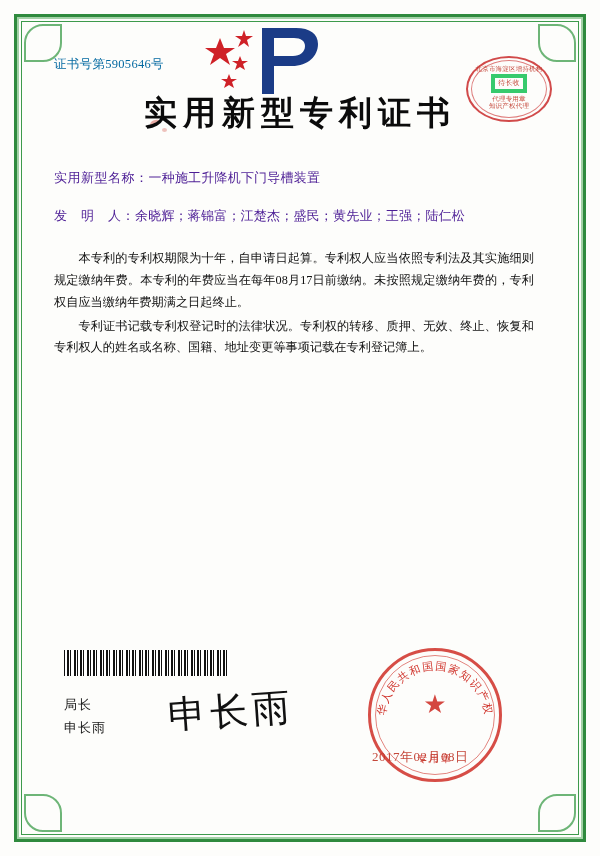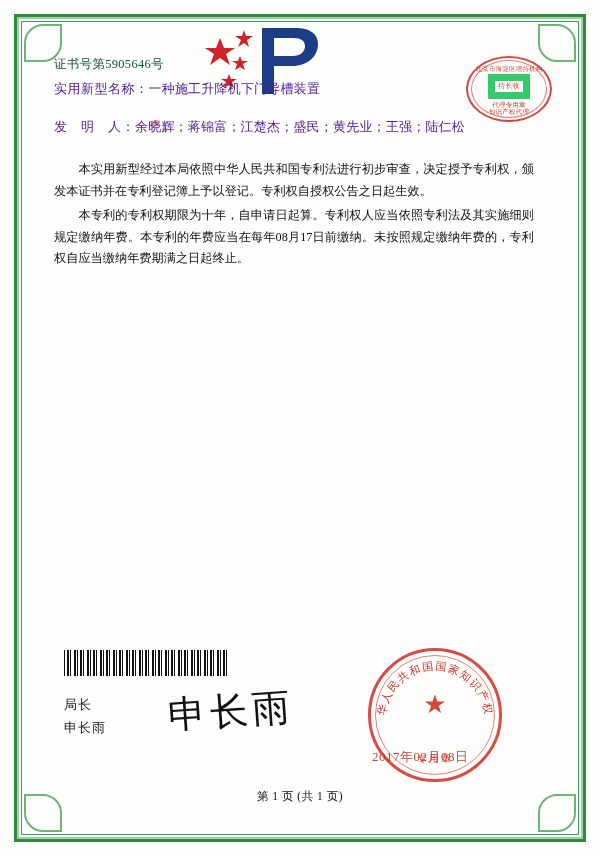--- a/index.html
+++ b/index.html
@@ -89,7 +89,7 @@
   .cert-no {
     font-size: 12.5px;
     letter-spacing: .3px;
-    color: #14532d;
+    color: #0369a1;
     margin: 0 0 4px 10px;
   }
 

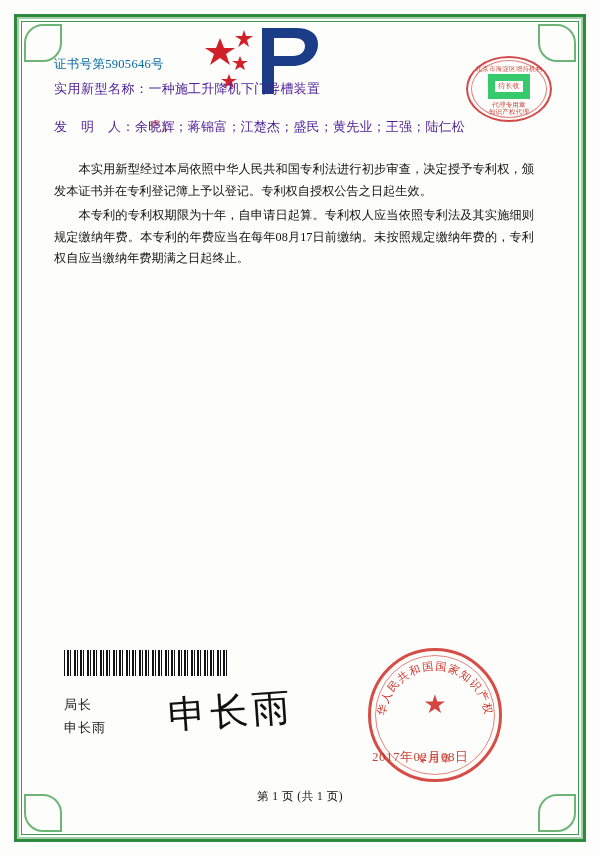--- a/index.html
+++ b/index.html
@@ -141,7 +141,7 @@
   }
   .seal-top-center {
     font-size: 7px;
-    border: 7px solid #22c55e;
+    border: 4px solid #22c55e;
     display: inline-block;
     padding: 1px 3px;
     margin: 2px 0;

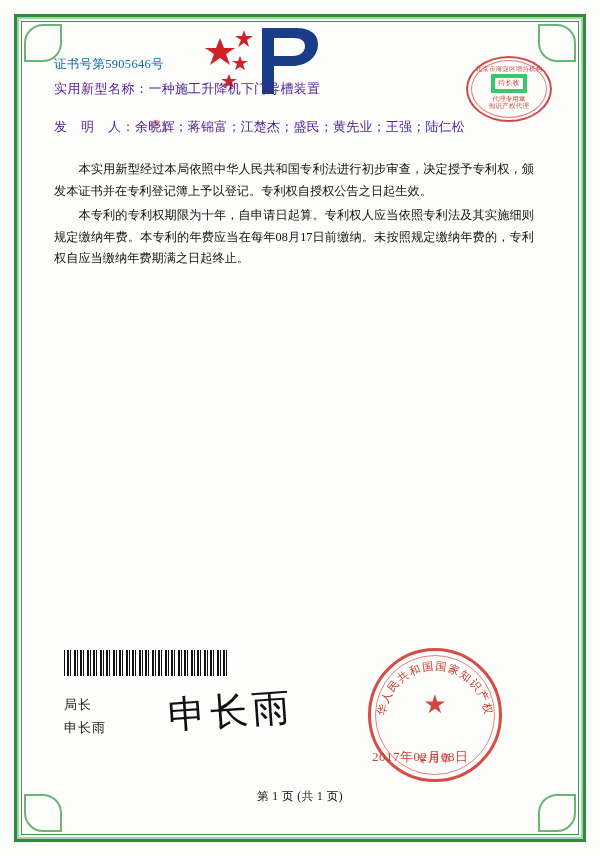--- a/index.html
+++ b/index.html
@@ -362,6 +362,7 @@
 
     <div class="cert-no">证书号第5905646号</div>
 
+    <div class="doc-title">实用新型专利证书</div>
 
     <div class="field">
       <span class="label">实用新型名称：</span><span class="value">一种施工升降机下门导槽装置</span>

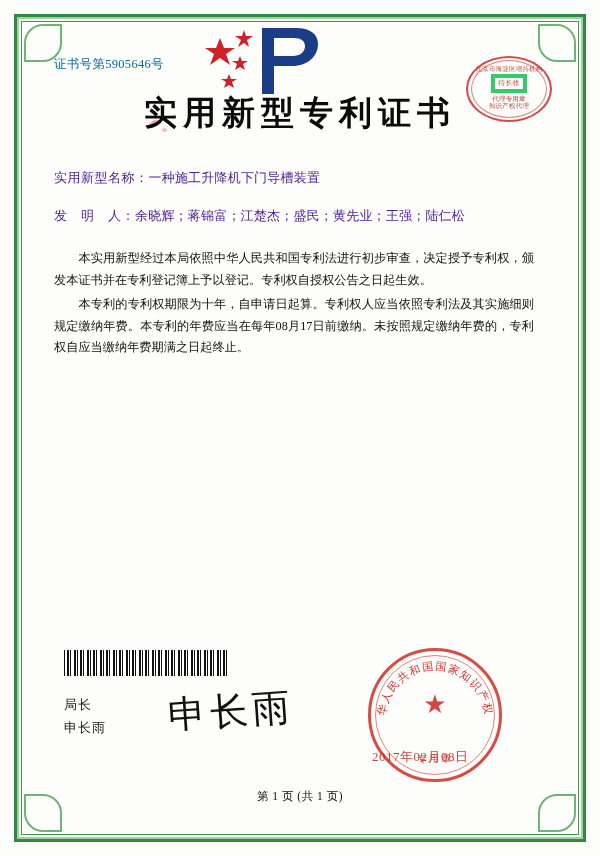--- a/index.html
+++ b/index.html
@@ -372,7 +372,6 @@
     </div>
 
     <div class="body-text">
-      <p>本实用新型经过本局依照中华人民共和国专利法进行初步审查，决定授予专利权，颁发本证书并在专利登记簿上予以登记。专利权自授权公告之日起生效。</p>
       <p>本专利的专利权期限为十年，自申请日起算。专利权人应当依照专利法及其实施细则规定缴纳年费。本专利的年费应当在每年08月17日前缴纳。未按照规定缴纳年费的，专利权自应当缴纳年费期满之日起终止。</p>
     </div>
   </div>

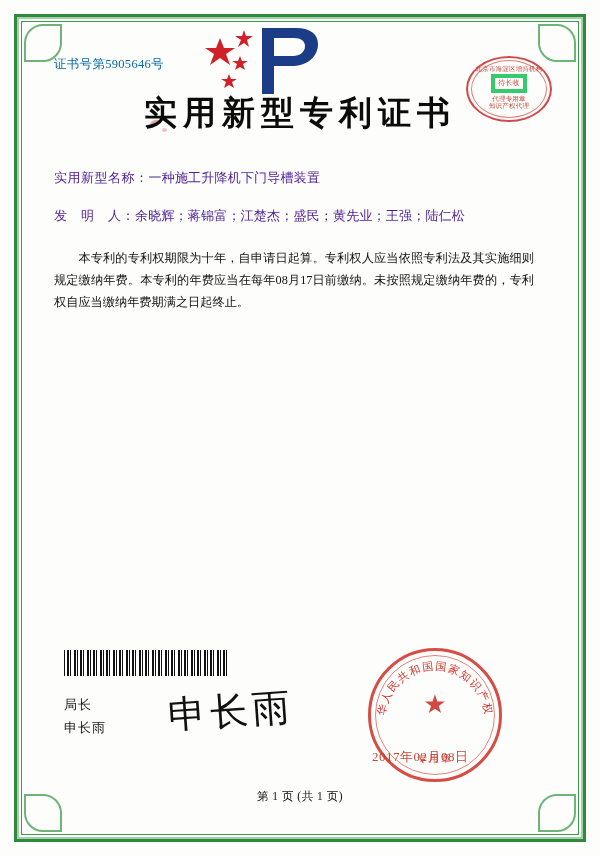--- a/index.html
+++ b/index.html
@@ -373,6 +373,7 @@
 
     <div class="body-text">
       <p>本专利的专利权期限为十年，自申请日起算。专利权人应当依照专利法及其实施细则规定缴纳年费。本专利的年费应当在每年08月17日前缴纳。未按照规定缴纳年费的，专利权自应当缴纳年费期满之日起终止。</p>
+      <p>专利证书记载专利权登记时的法律状况。专利权的转移、质押、无效、终止、恢复和专利权人的姓名或名称、国籍、地址变更等事项记载在专利登记簿上。</p>
     </div>
   </div>
 

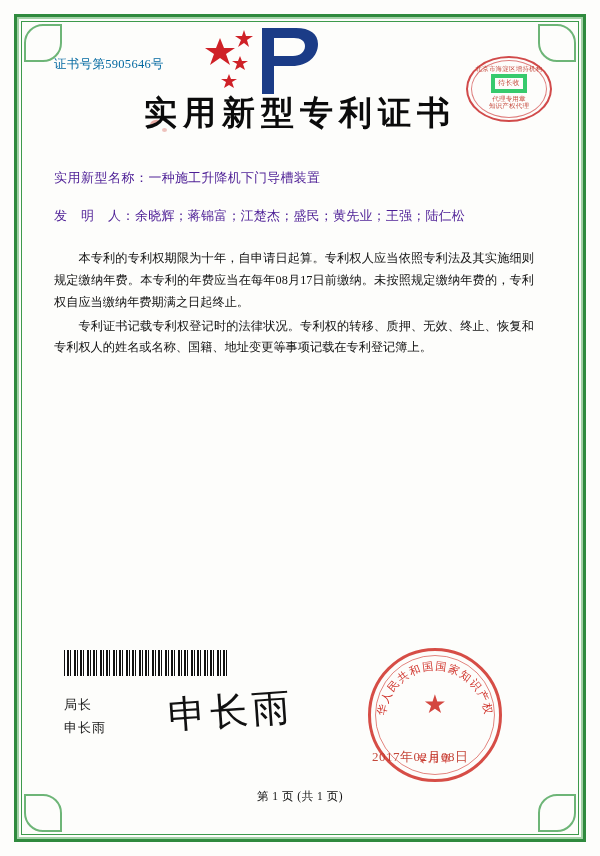--- a/index.html
+++ b/index.html
@@ -403,7 +403,6 @@
 
   <div class="seal-date">2017年02月08日</div>
 
-  <div class="page-footer">第 1 页 (共 1 页)</div>
 </div>
 
 </body></html>

